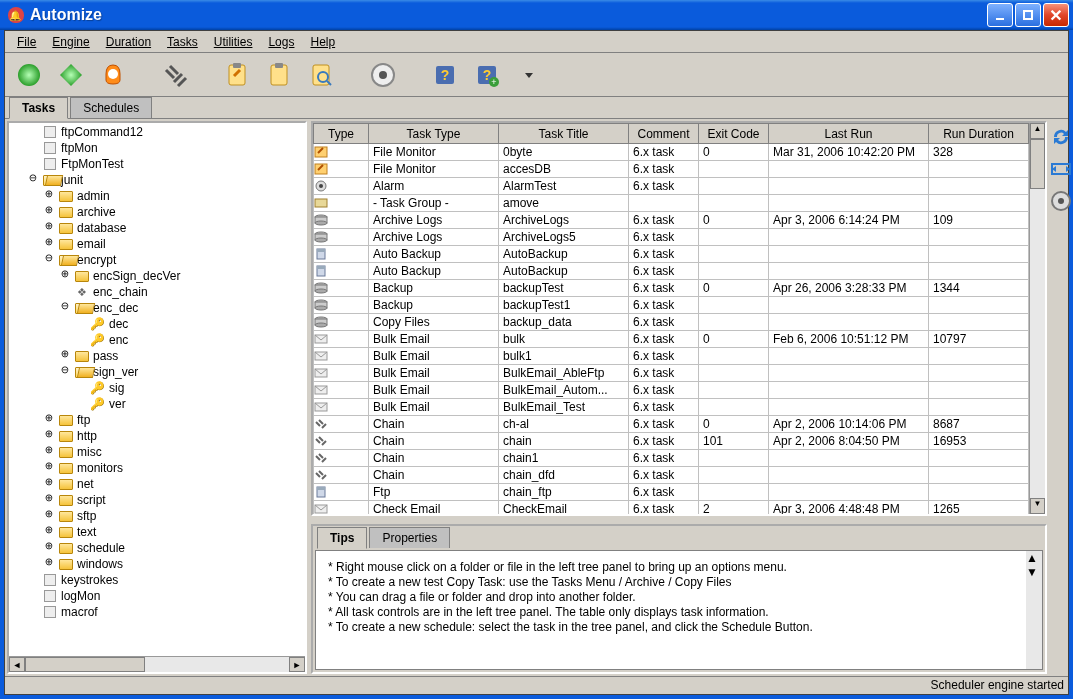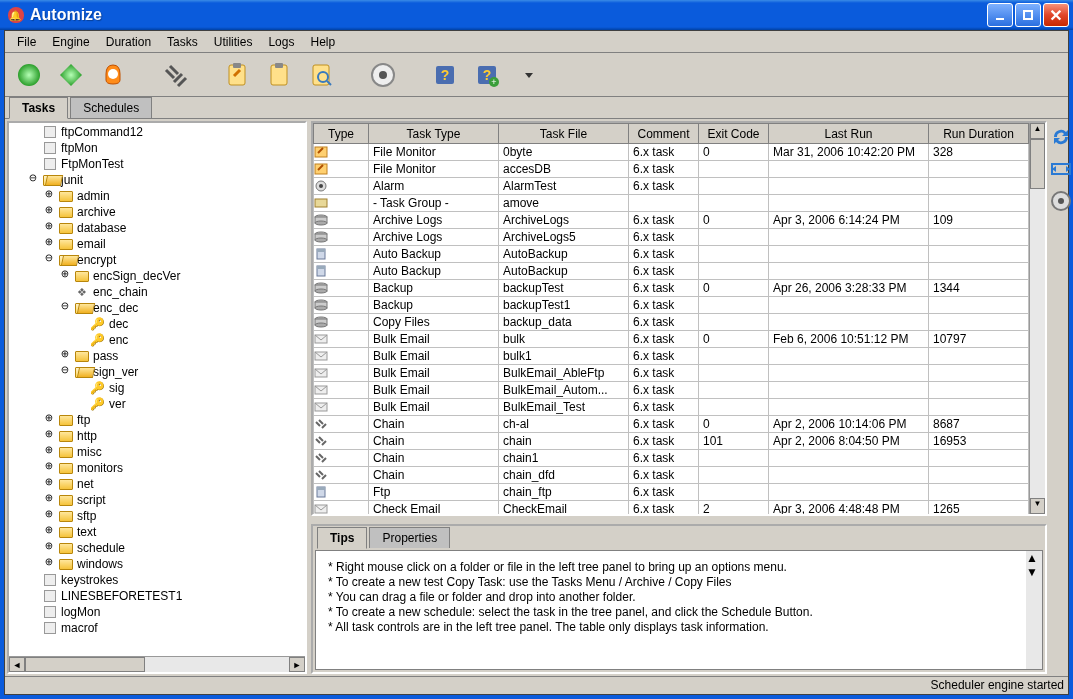--- a/index.html
+++ b/index.html
@@ -14,7 +14,7 @@
 .winbtn.close { background: linear-gradient(to bottom,#f79279,#e0452a,#c82800); font-size:16px; }
 .app-frame { position: absolute; top: 30px; left: 4px; right: 4px; bottom: 4px; background: #d4d0c8; border: 1px solid #404040; display: flex; flex-direction: column; }
 .menubar { height: 22px; display: flex; align-items: center; padding: 2px 4px; gap: 0; border-bottom: 1px solid #808080; }
-.menubar span { padding: 16px 8px; cursor: default; }
+.menubar span { padding: 16px 8px; text-decoration: underline; cursor: default; }
 .toolbar { height: 44px; display: flex; align-items: center; padding: 4px 8px; gap: 10px; border-bottom: 1px solid #808080; background: #d4d0c8; }
 .toolbar .sep { width: 10px; }
 .toolbar .tb { width: 32px; height: 32px; display: flex; align-items: center; justify-content: center; }

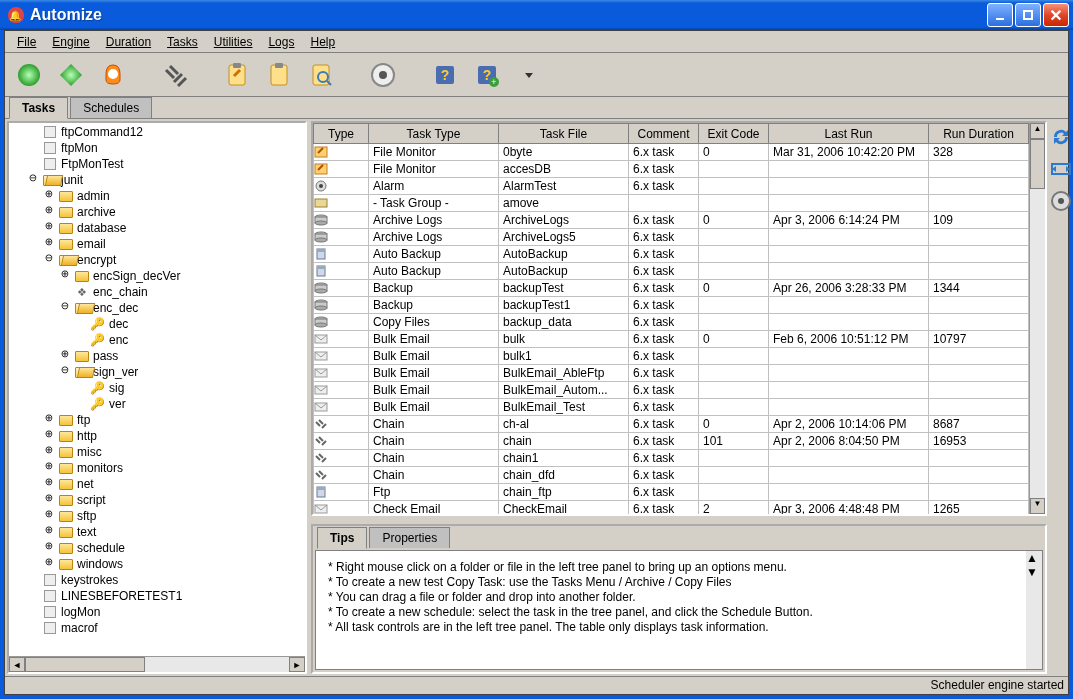--- a/index.html
+++ b/index.html
@@ -431,7 +431,7 @@
                     <tr>
                       <th>Type</th>
                       <th>Task Type</th>
-                      <th>Task File</th>
+                      <th>Task Title</th>
                       <th>Comment</th>
                       <th>Exit Code</th>
                       <th>Last Run</th>

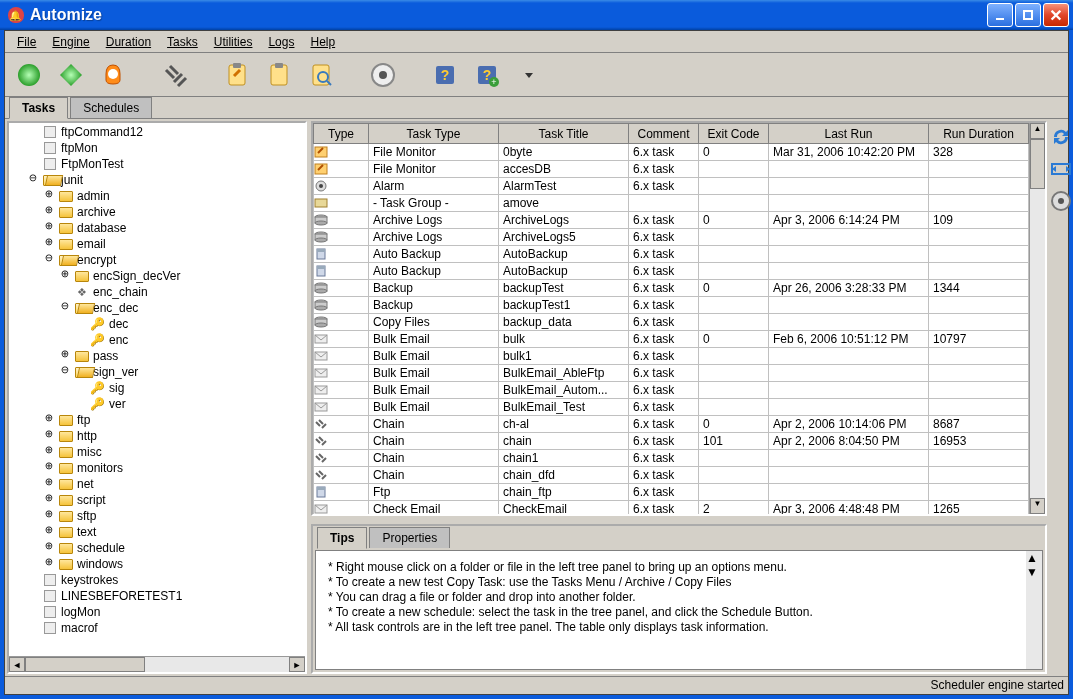--- a/index.html
+++ b/index.html
@@ -386,13 +386,6 @@
                 <span class="nodeicon">
                   <span class="leaf-i"></span>
                 </span>
-                <span>LINESBEFORETEST1</span>
-              </div>
-              <div class="node" style="padding-left: 16px;">
-                <span class="toggle"></span>
-                <span class="nodeicon">
-                  <span class="leaf-i"></span>
-                </span>
                 <span>logMon</span>
               </div>
               <div class="node" style="padding-left: 16px;">

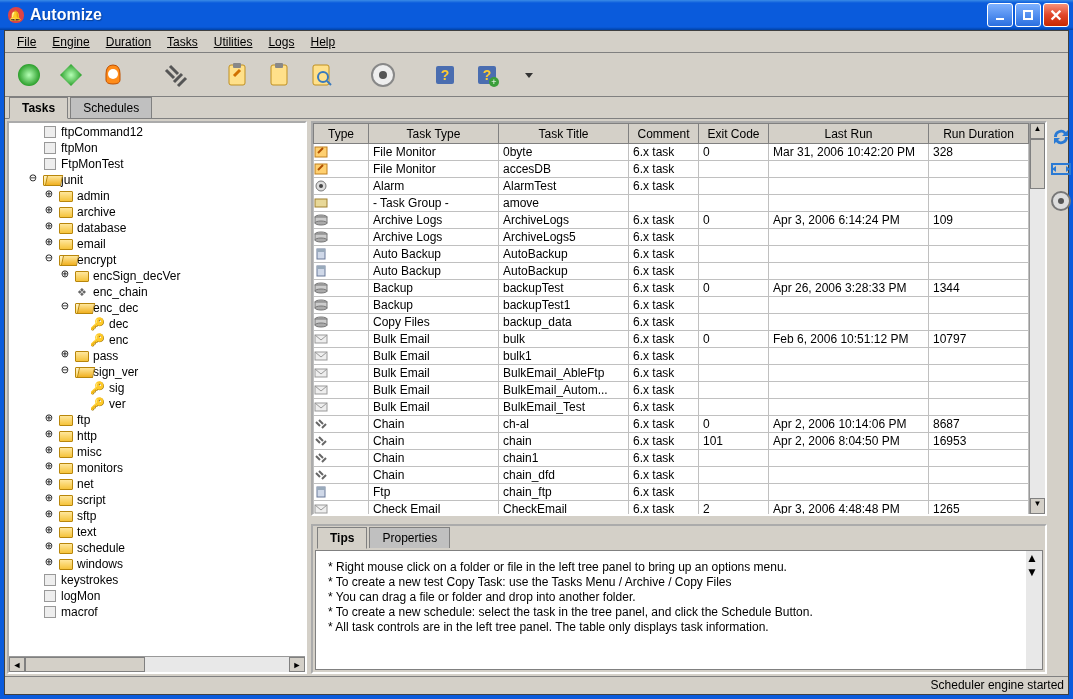--- a/index.html
+++ b/index.html
@@ -763,8 +763,8 @@
                   <div class="line">*  Right mouse click on a folder or file in the left tree panel to bring up an options menu.</div>
                   <div class="line">*  To create a new test Copy Task: use the Tasks Menu / Archive / Copy Files</div>
                   <div class="line">*  You can drag a file or folder and drop into another folder.</div>
+                  <div class="line">*  All task controls are in the left tree panel.  The table only displays task information.</div>
                   <div class="line">*  To create a new schedule: select the task in the tree panel, and click the Schedule Button.</div>
-                  <div class="line">*  All task controls are in the left tree panel.  The table only displays task information.</div>
                 </div>
               <div class="tips-vscroll">
                 <div class="vbtn">▲</div>

